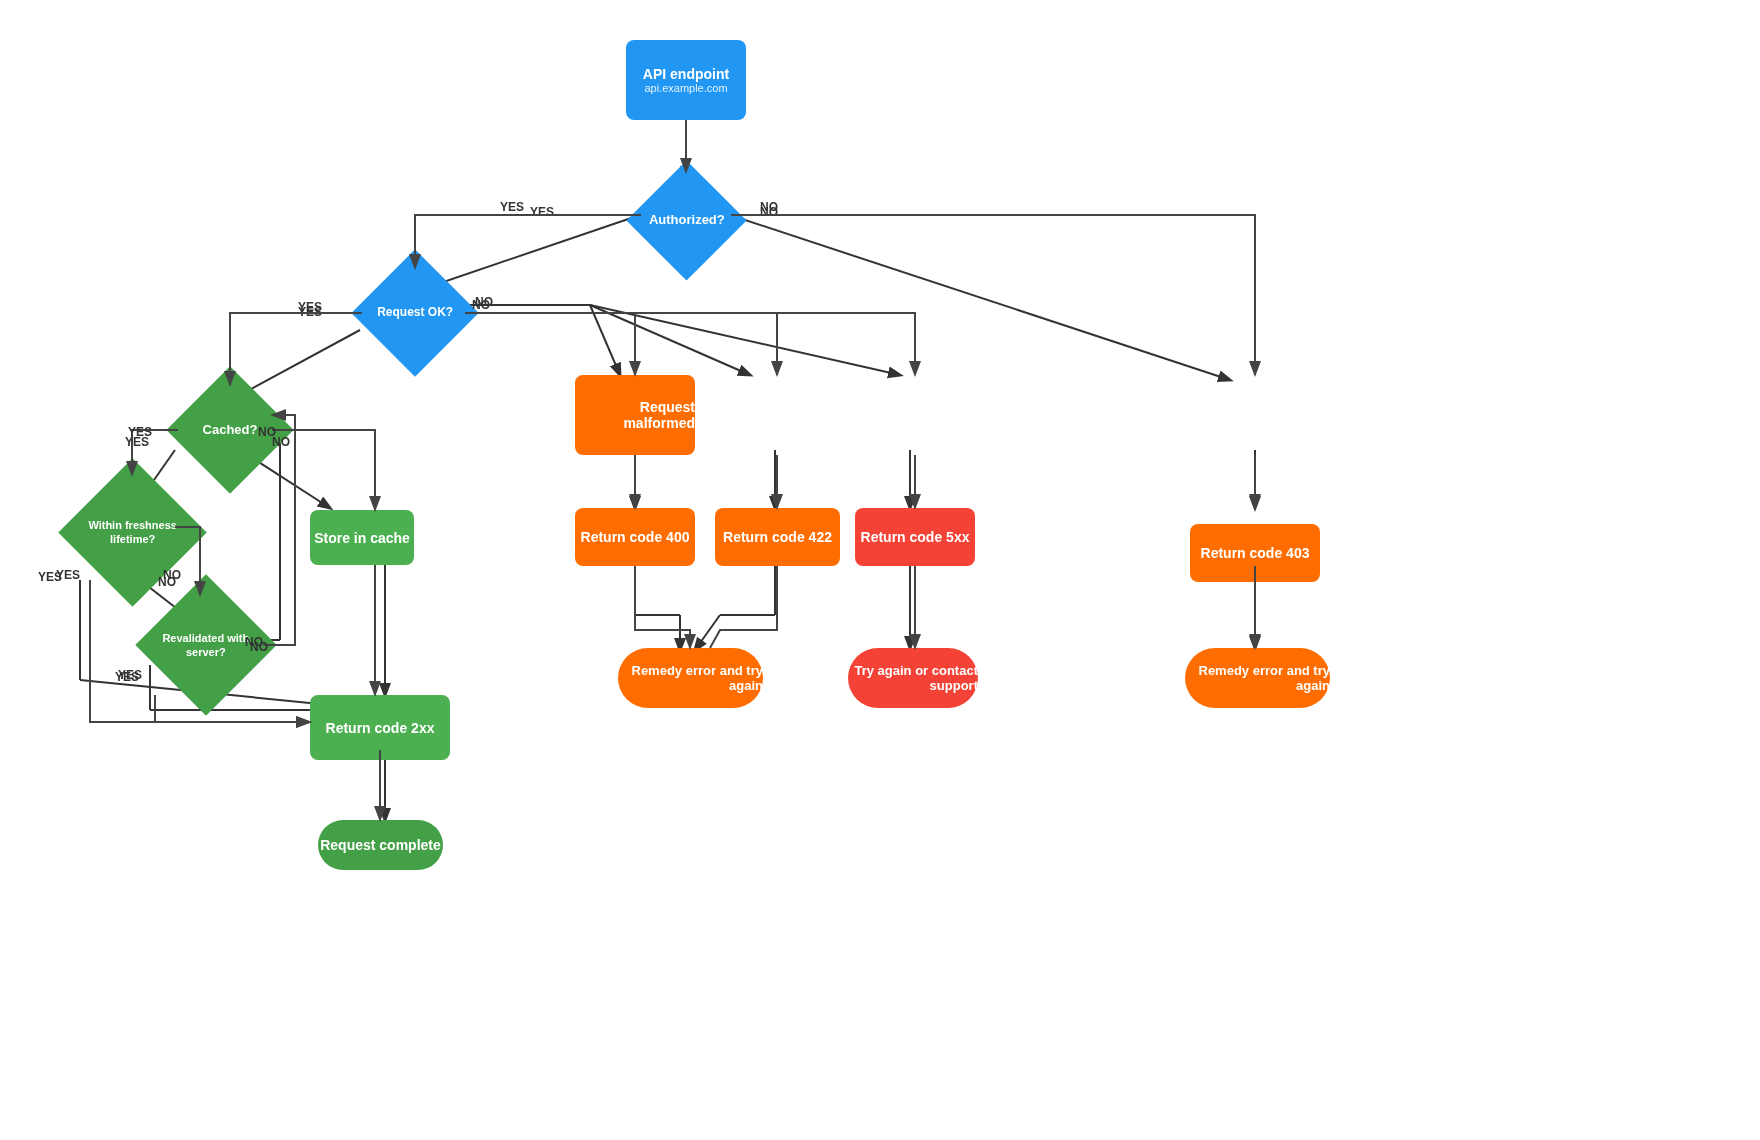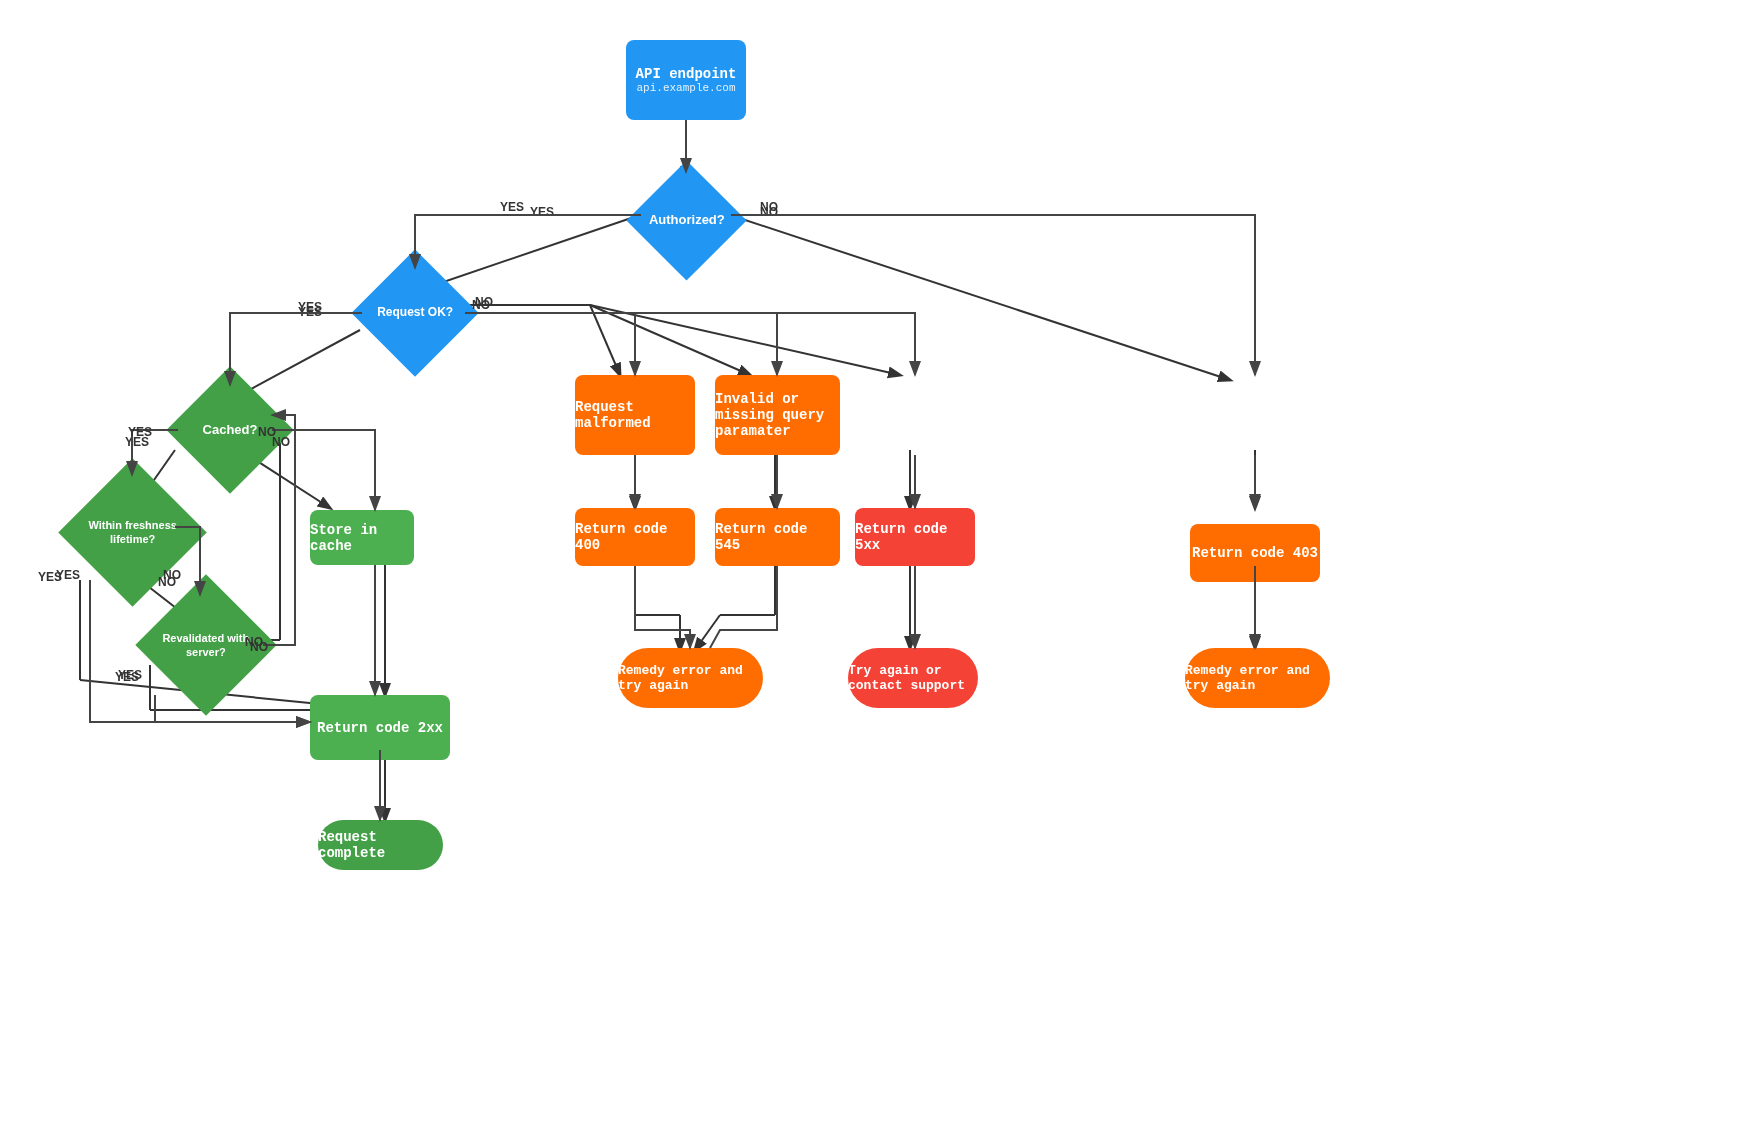--- a/index.html
+++ b/index.html
@@ -21,11 +21,10 @@
       display: flex;
       align-items: center;
       justify-content: center;
-      text-align: left;
+      text-align: right;
       font-size: 14px;
       font-weight: bold;
       color: #fff;
-      font-family: Liberation Mono, monospace;
     }
     .rect {
       border-radius: 8px;

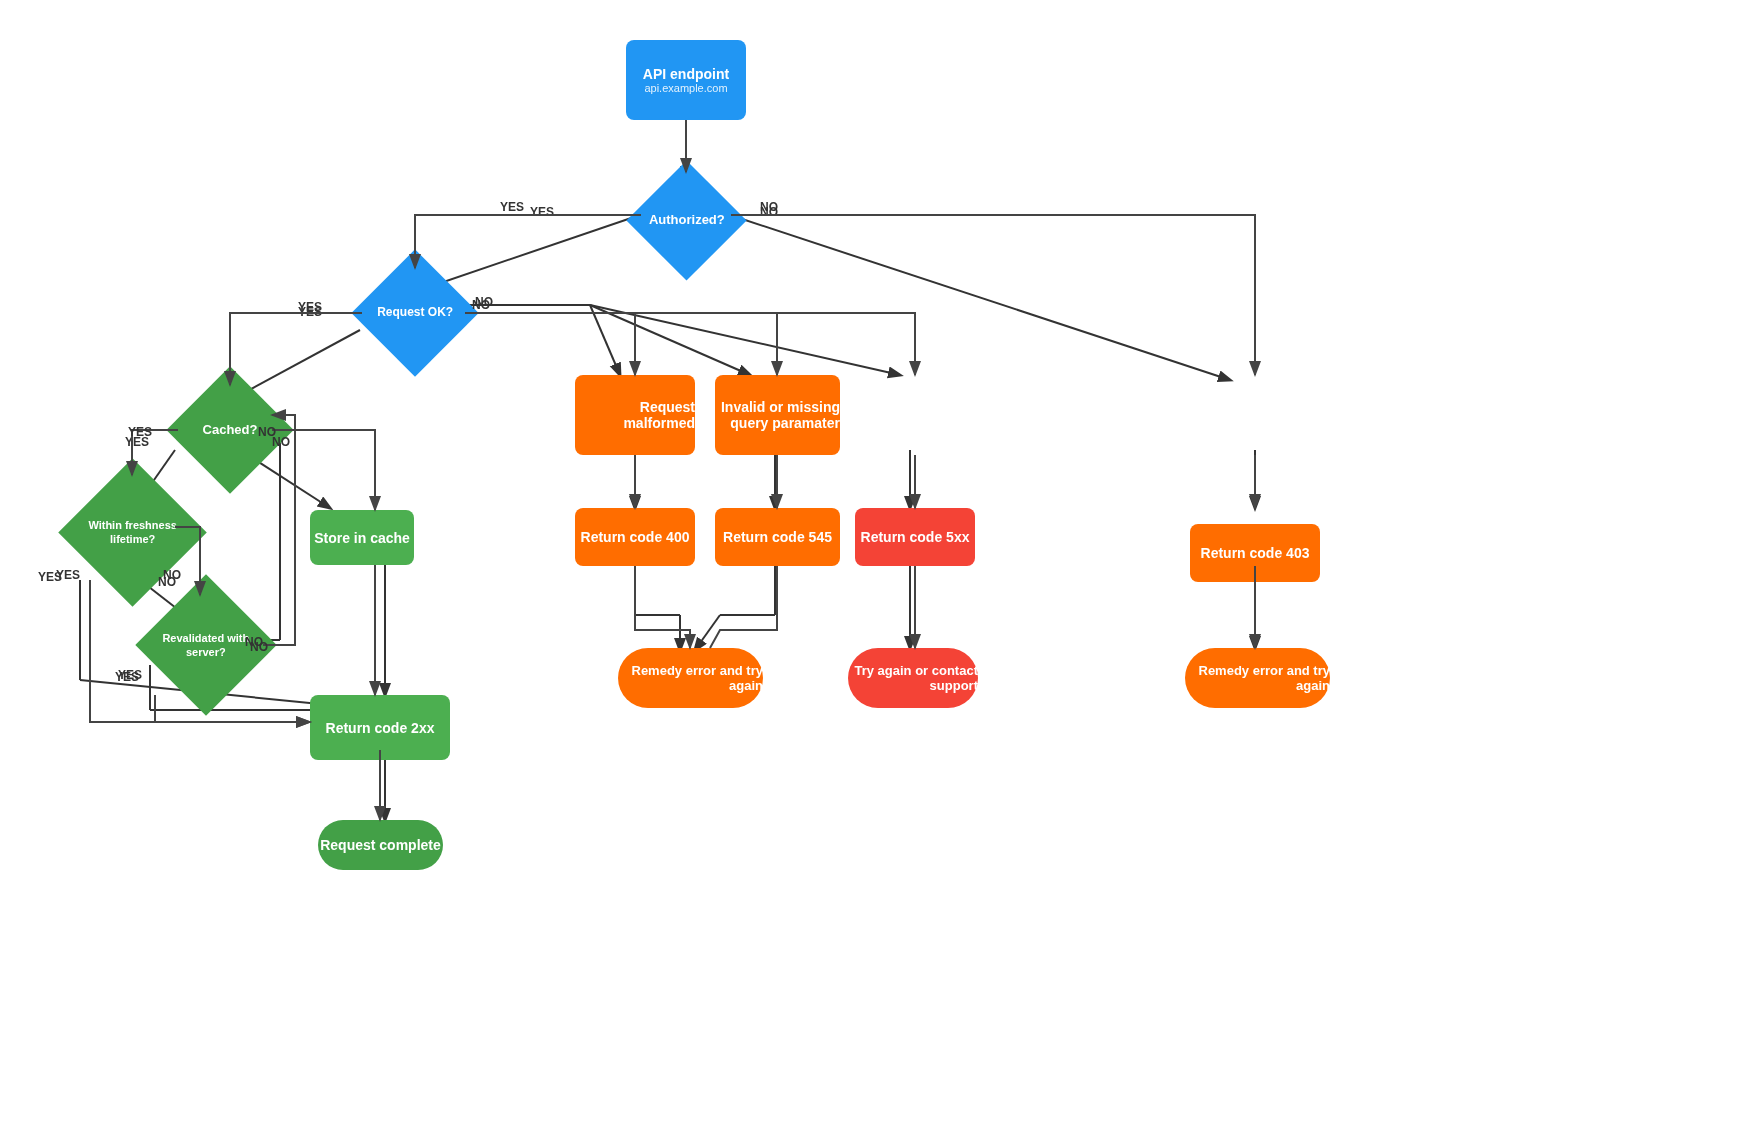--- a/index.html
+++ b/index.html
@@ -211,9 +211,6 @@
     <span>Request malformed</span>
   </div>
 
-  <div class="node rect orange" style="left:715px; top:375px; width:125px; height:80px;">
-    <span>Invalid or missing query paramater</span>
-  </div>
 
 
 

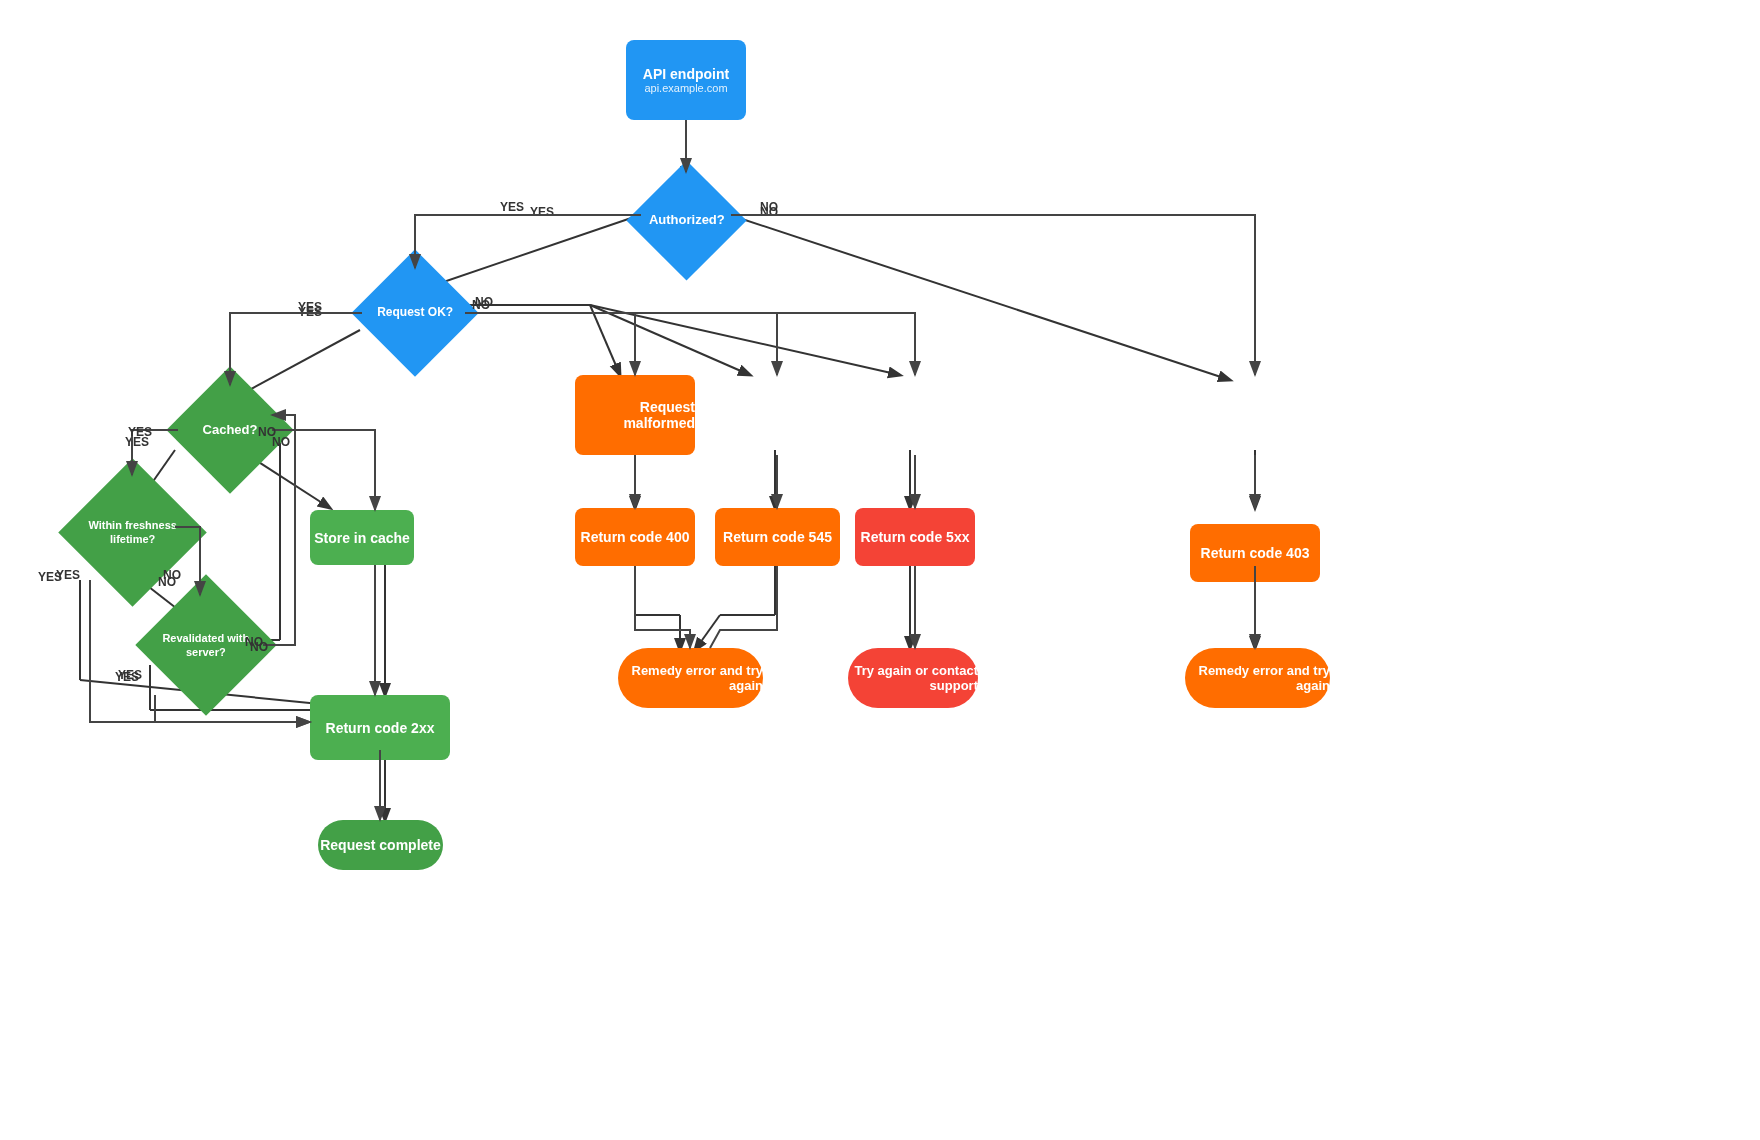--- a/index.html
+++ b/index.html
@@ -219,7 +219,7 @@
   </div>
 
   <div class="node rect orange" style="left:715px; top:508px; width:125px; height:58px;">
-    <span>Return code 545</span>
+    <span>Return code 422</span>
   </div>
 
   <div class="node rect red" style="left:855px; top:508px; width:120px; height:58px;">

